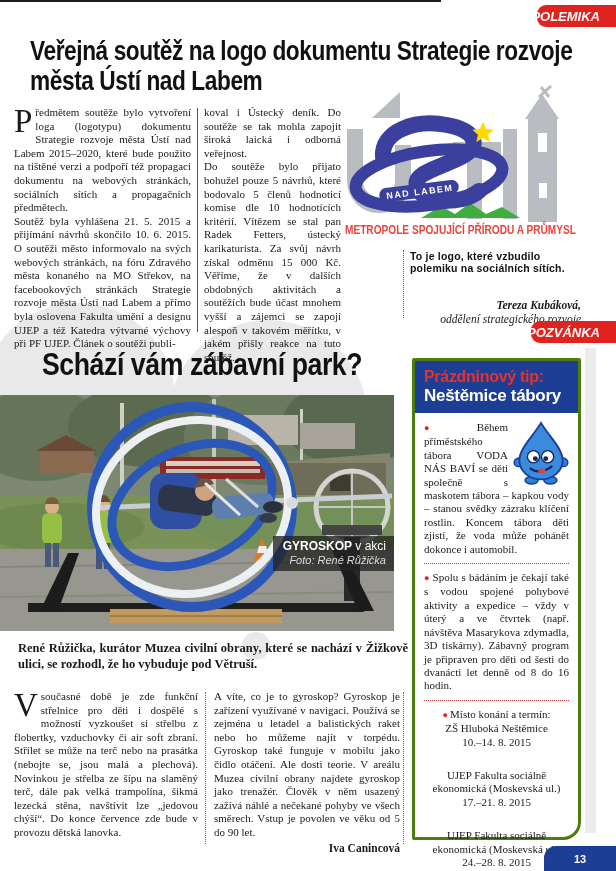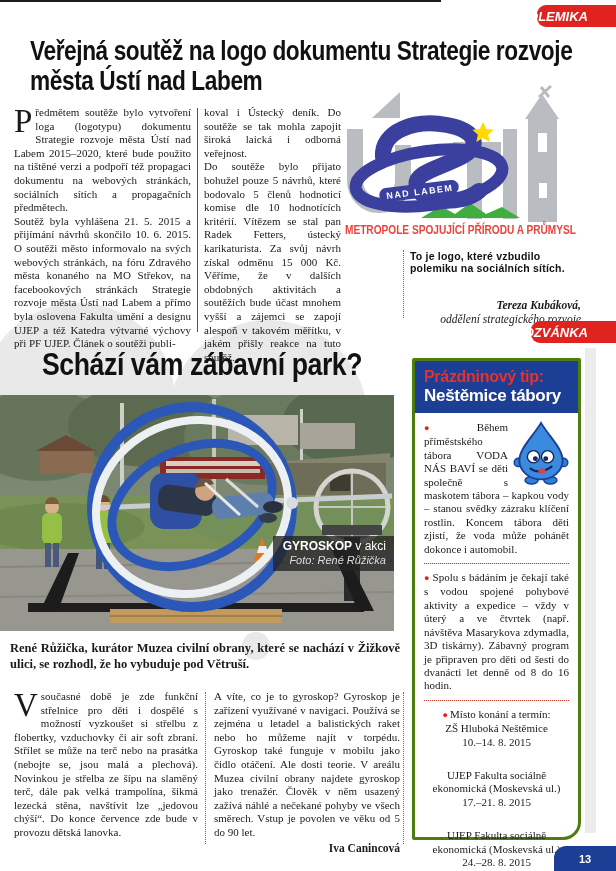--- a/index.html
+++ b/index.html
@@ -14,7 +14,7 @@
   .banner{position:absolute;background:#e0231e;color:#fff;z-index:6;
           font-family:"Liberation Sans", sans-serif;font-weight:bold;font-style:italic;
           font-size:13px;display:flex;align-items:center;justify-content:flex-end;
-          padding-right:28px;box-sizing:border-box;}
+          padding-right:16px;box-sizing:border-box;}
   #banner-polemika{left:537px;top:5px;width:79px;height:22px;border-radius:9px 0 0 9px;}
   #banner-pozvanka{left:531px;top:321px;width:85px;height:22px;border-radius:9px 0 0 9px;}
   

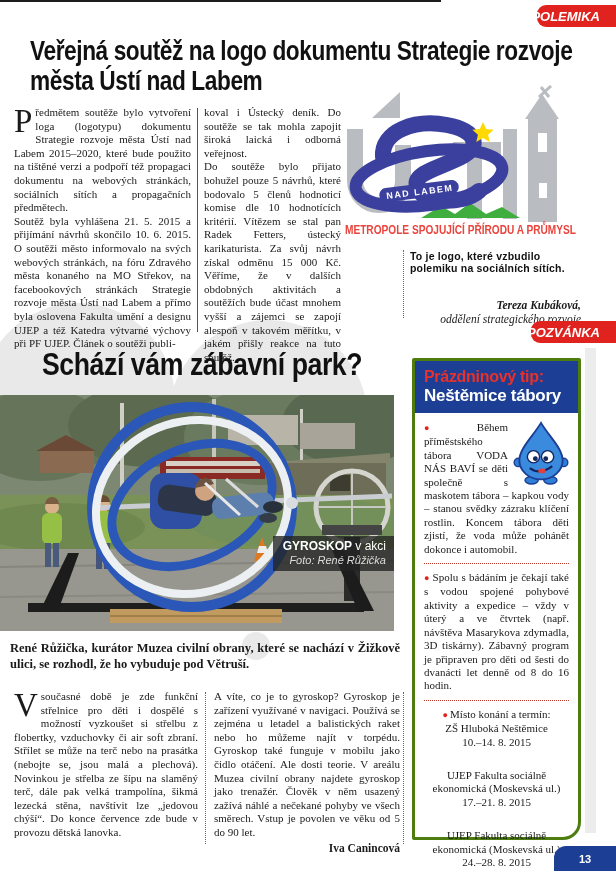--- a/index.html
+++ b/index.html
@@ -47,7 +47,7 @@
      font-family:"Liberation Sans", sans-serif;font-size:12px;line-height:14px;}
   #photo-caption .credit{font-style:italic;font-size:11px;color:#ddd;font-weight:normal;}
   
-  #lead{left:10px;top:640px;width:390px;z-index:3;font-weight:bold;
+  #lead{left:18px;top:640px;width:390px;z-index:3;font-weight:bold;
         font-size:12.5px;line-height:16px;text-align:justify;}
   #a2-col1{left:14px;top:690px;width:184px;}
   #a2-col2{left:214px;top:690px;width:186px;}

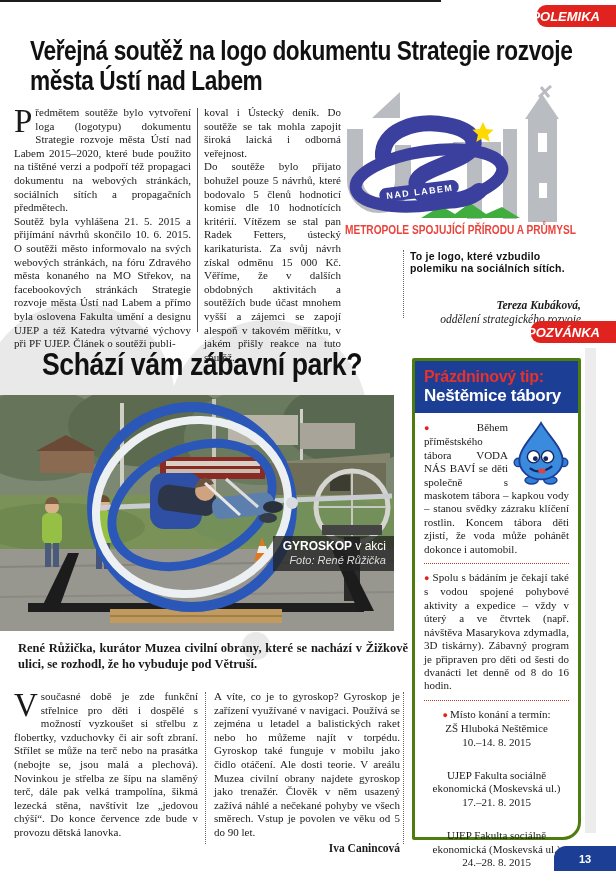--- a/index.html
+++ b/index.html
@@ -67,7 +67,7 @@
   .sched-gap{margin-top:20px;}
   #sb-info{margin-top:2px;line-height:14px;text-align:left;}
   
-  #page-num{position:absolute;right:0;bottom:0;width:62px;height:25px;background:#1c3e95;
+  #page-num{position:absolute;right:0;bottom:0;width:72px;height:25px;background:#1c3e95;
       border-radius:12px 0 0 0;color:#fff;font-family:"Liberation Sans", sans-serif;
       font-weight:bold;font-size:11px;display:flex;align-items:center;justify-content:center;z-index:6;}
 </style>

